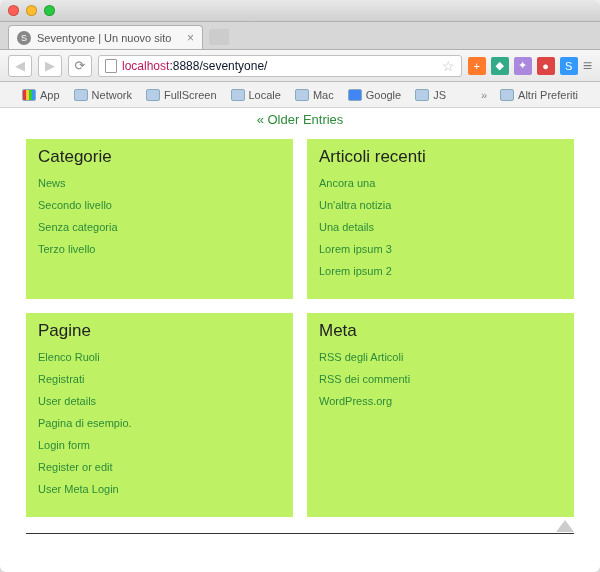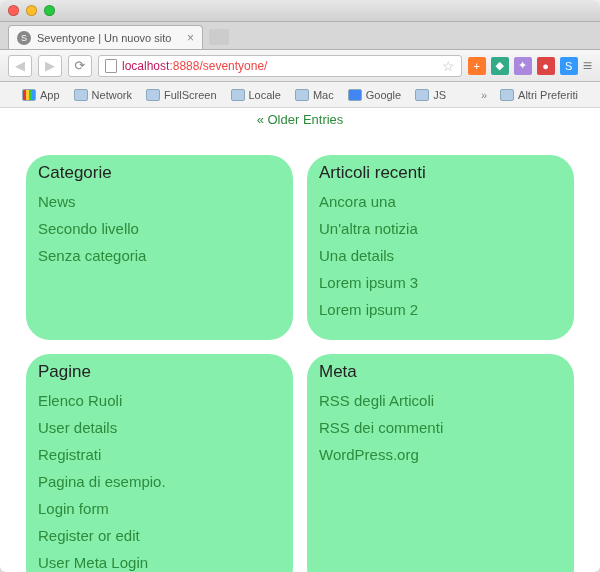--- a/index.html
+++ b/index.html
@@ -30,7 +30,7 @@
     .addrbar .page-icon { width: 12px; height: 14px; border: 1px solid #999; border-radius: 1px; }
     .addr-text { flex: 1; color: #333; }
     .addr-text .host { color: #be185d; }
-    .addr-text .rest { color: #ef4444; margin-top: 16px; }
+    .addr-text .rest { color: #0f172a; margin-top: 16px; }
     .star { color: #bbb; font-size: 14px; }
     .ext-icons { display: flex; gap: 5px; align-items: center; }
     .ext { width: 18px; height: 18px; border-radius: 2px; display: flex; align-items: center; justify-content: center; font-size: 11px; color: #fff; }

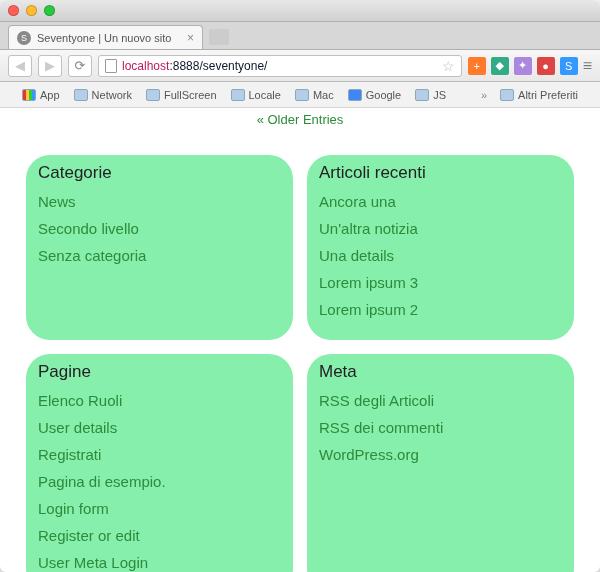--- a/index.html
+++ b/index.html
@@ -47,7 +47,7 @@
     
     
     .page { flex: 1; overflow: auto; padding: 4px 26px 10px; }
-    .older { text-align: center; color: #2e8b3b; font-size: 13px; margin-bottom: 28px; }
+    .older { text-align: center; color: #2e8b3b; font-size: 13px; margin-bottom: 12px; }
     .widgets { display: grid; grid-template-columns: 1fr 1fr; gap: 14px; }
     .widget { background: #86efac; padding: 8px 12px 12px; border-radius: 24px; }
     .widget h3 { font-size: 17px; font-weight: 400; color: #222; margin-bottom: 10px; }

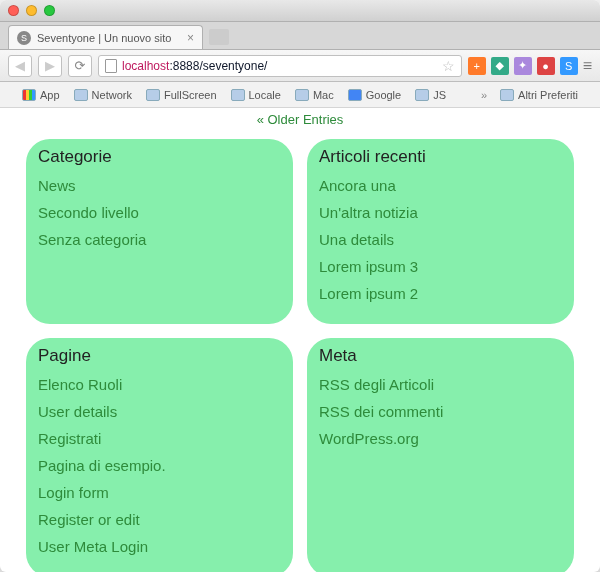--- a/index.html
+++ b/index.html
@@ -49,7 +49,7 @@
     .page { flex: 1; overflow: auto; padding: 4px 26px 10px; }
     .older { text-align: center; color: #2e8b3b; font-size: 13px; margin-bottom: 12px; }
     .widgets { display: grid; grid-template-columns: 1fr 1fr; gap: 14px; }
-    .widget { background: #86efac; padding: 8px 12px 12px; border-radius: 24px; }
+    .widget { background: #bef264; padding: 8px 12px 12px; }
     .widget h3 { font-size: 17px; font-weight: 400; color: #222; margin-bottom: 10px; }
     .widget a { display: block; color: #2e8b3b; text-decoration: none; font-size: 15px; margin: 10px 0; }
     .footerline { border-top: 1px solid #333; margin-top: 16px; padding-top: 2px; font-size: 12px; color: #333; position: relative; }

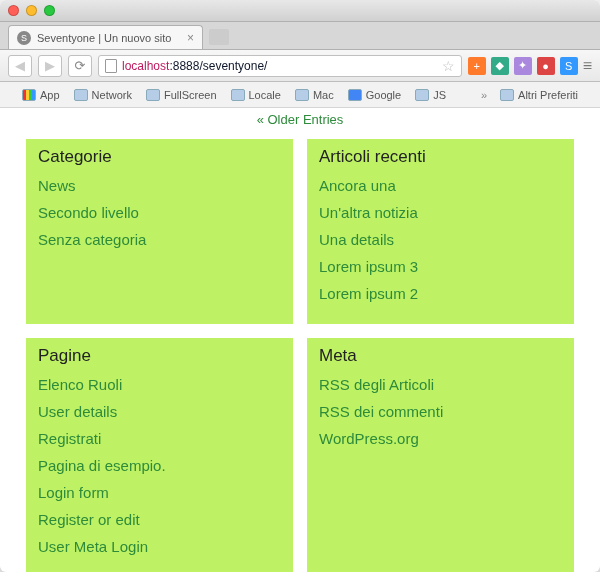--- a/index.html
+++ b/index.html
@@ -51,7 +51,7 @@
     .widgets { display: grid; grid-template-columns: 1fr 1fr; gap: 14px; }
     .widget { background: #bef264; padding: 8px 12px 12px; }
     .widget h3 { font-size: 17px; font-weight: 400; color: #222; margin-bottom: 10px; }
-    .widget a { display: block; color: #2e8b3b; text-decoration: none; font-size: 15px; margin: 10px 0; }
+    .widget a { display: block; color: #2e8b3b; text-decoration: none; font-size: 11px; margin: 10px 0; }
     .footerline { border-top: 1px solid #333; margin-top: 16px; padding-top: 2px; font-size: 12px; color: #333; position: relative; }
     .scrolltop { position: absolute; right: 0; top: -14px; width: 0; height: 0; border-left: 9px solid transparent; border-right: 9px solid transparent; border-bottom: 12px solid #ccc; }
     

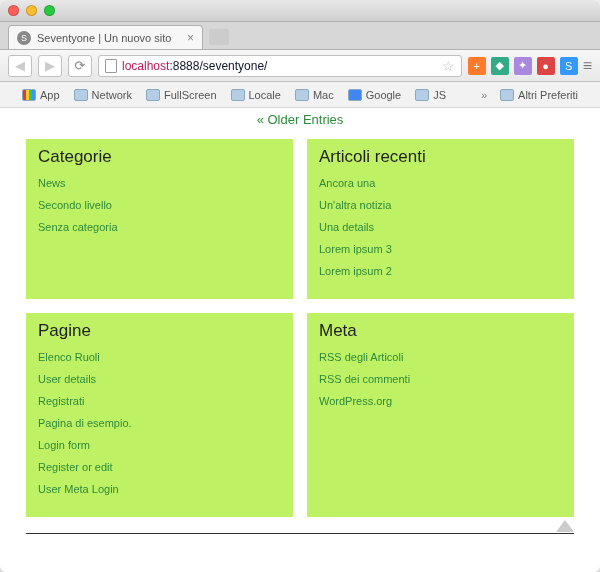--- a/index.html
+++ b/index.html
@@ -143,6 +143,7 @@
           <a href="#">News</a>
           <a href="#">Secondo livello</a>
           <a href="#">Senza categoria</a>
+          <a href="#">Terzo livello</a>
         </div>
         <div class="widget">
           <h3>Articoli recenti</h3>

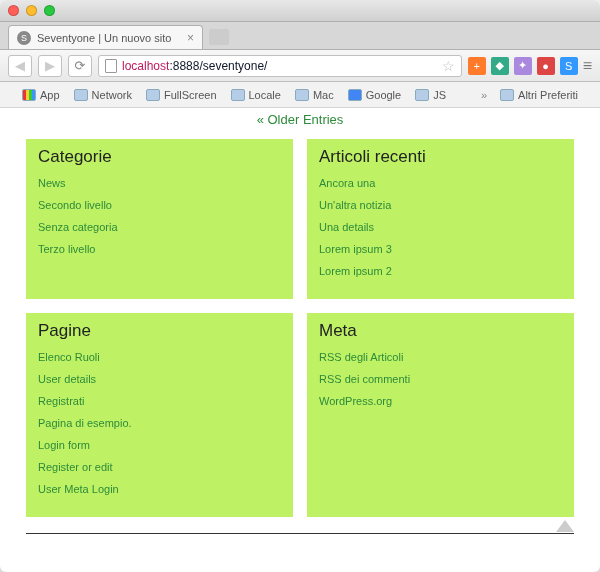--- a/index.html
+++ b/index.html
@@ -156,8 +156,8 @@
         <div class="widget">
           <h3>Pagine</h3>
           <a href="#">Elenco Ruoli</a>
+          <a href="#">Registrati</a>
           <a href="#">User details</a>
-          <a href="#">Registrati</a>
           <a href="#">Pagina di esempio.</a>
           <a href="#">Login form</a>
           <a href="#">Register or edit</a>

